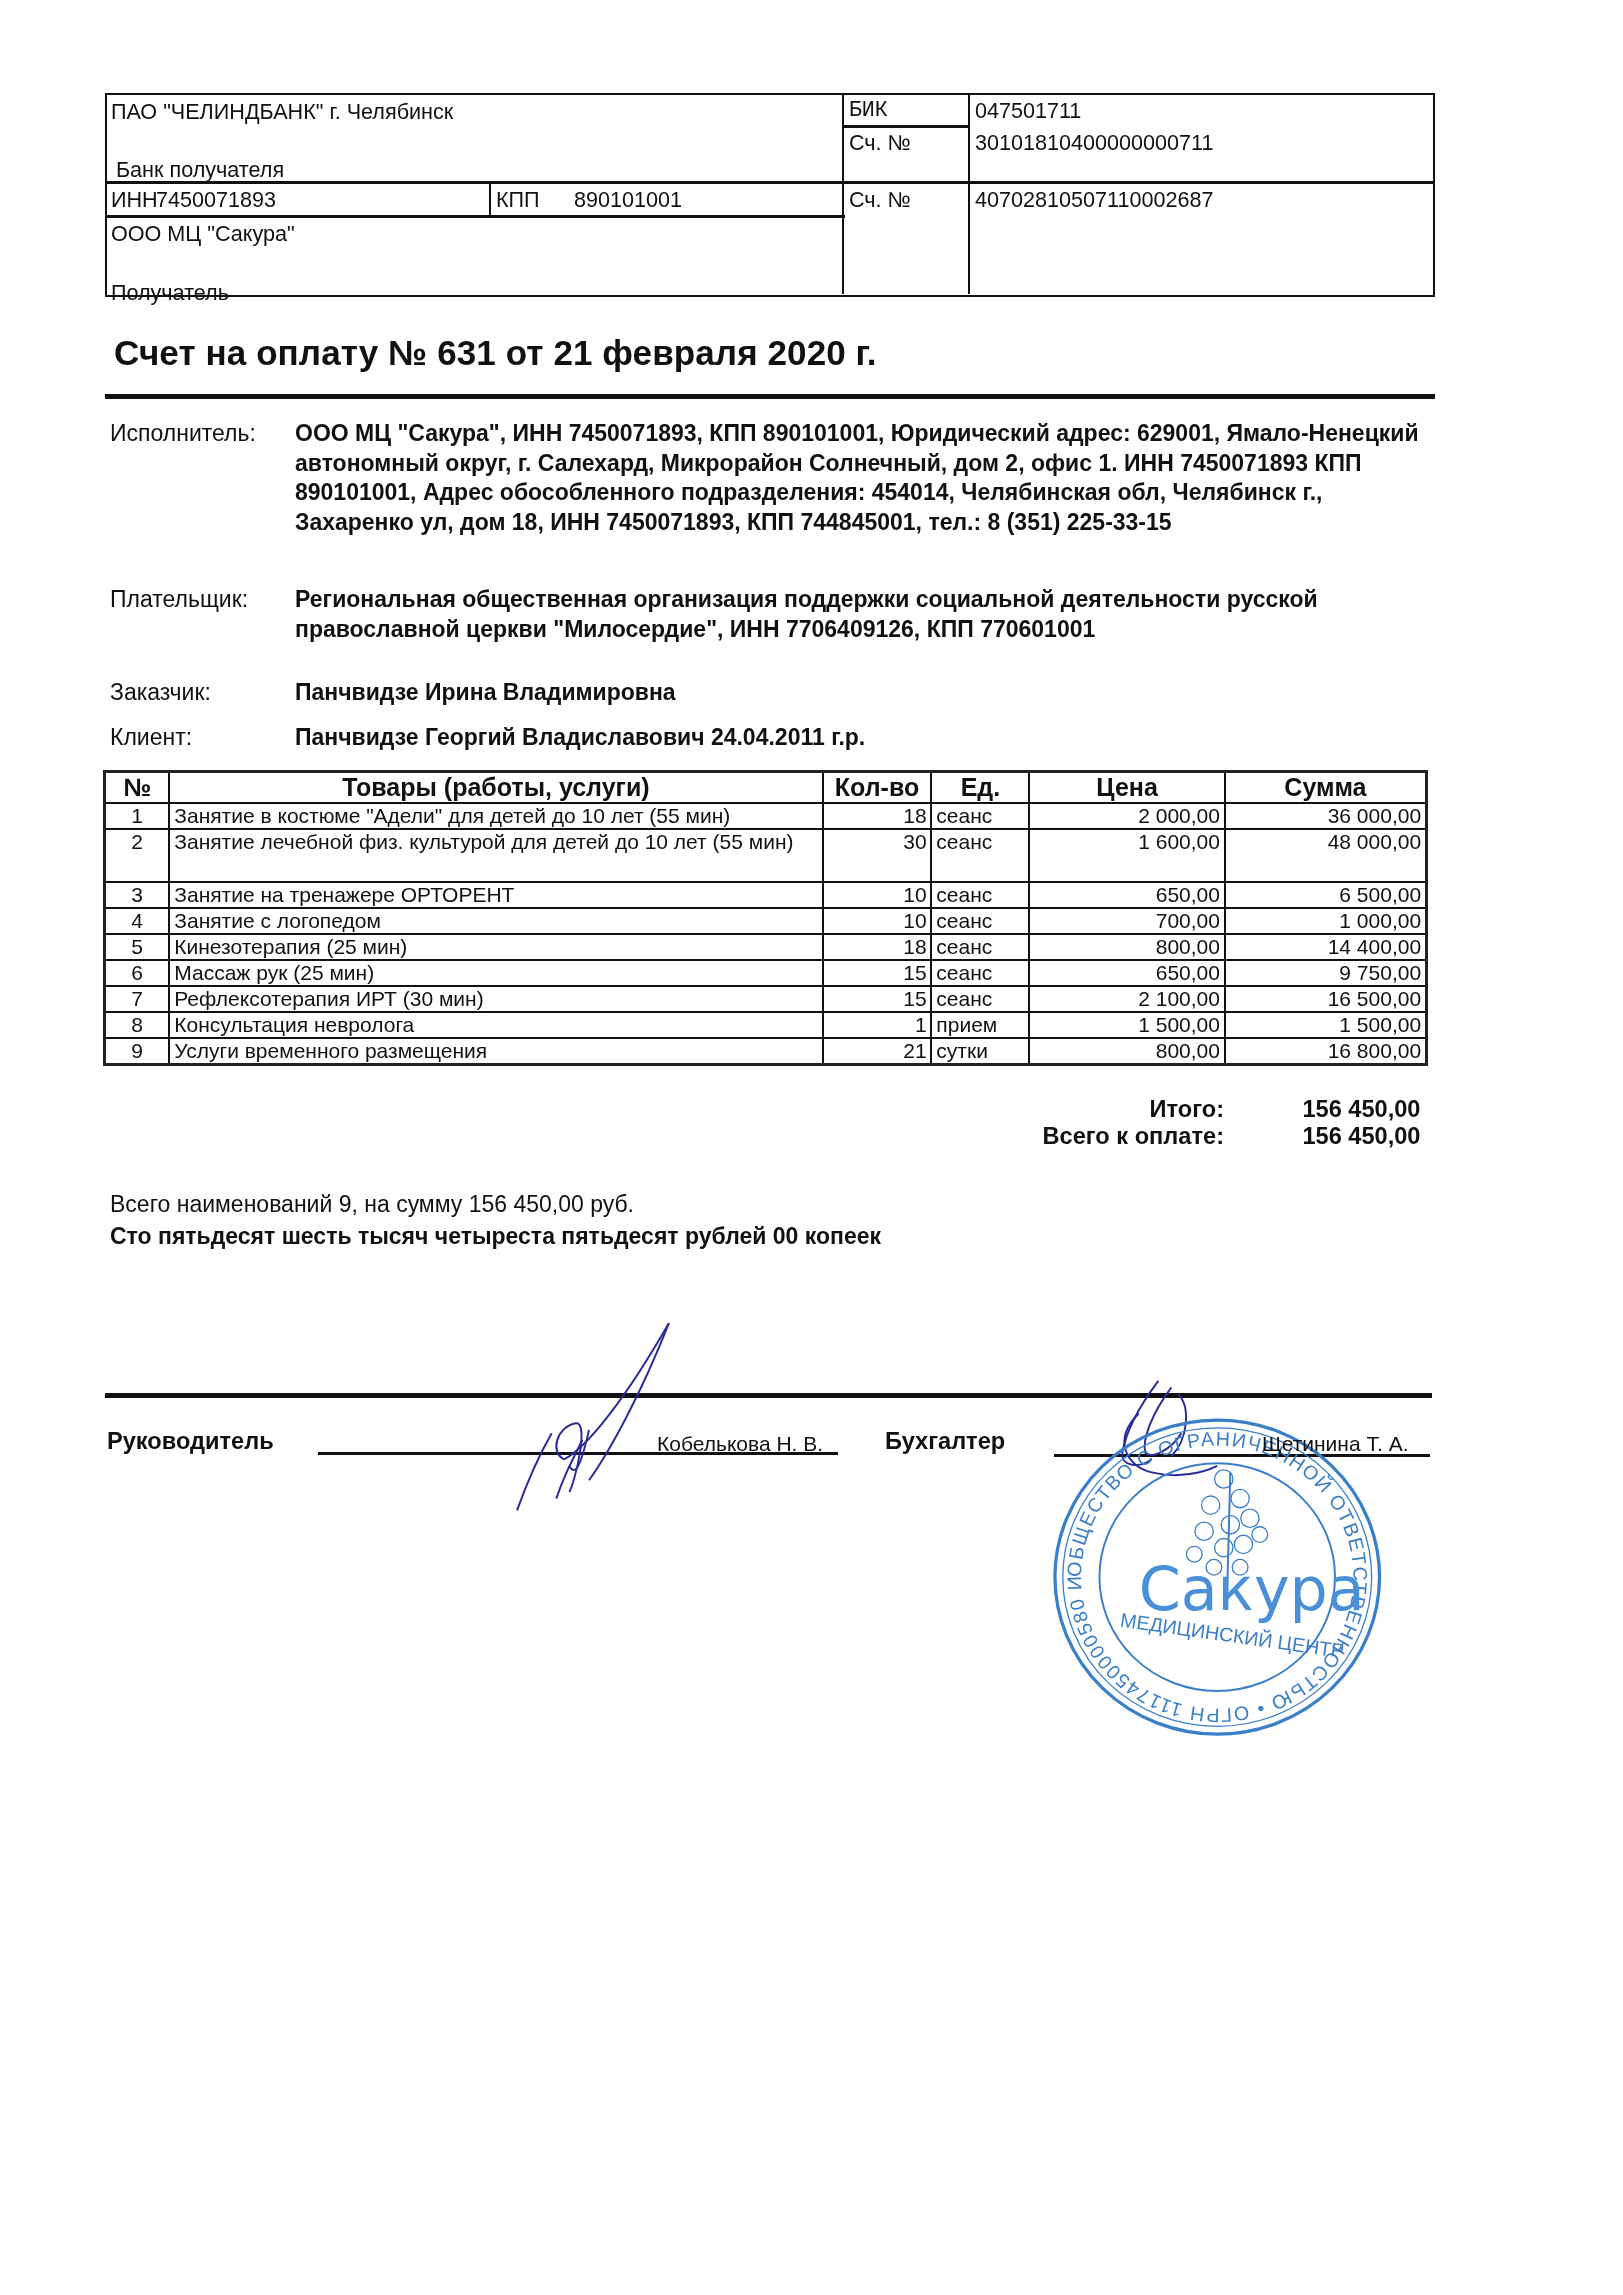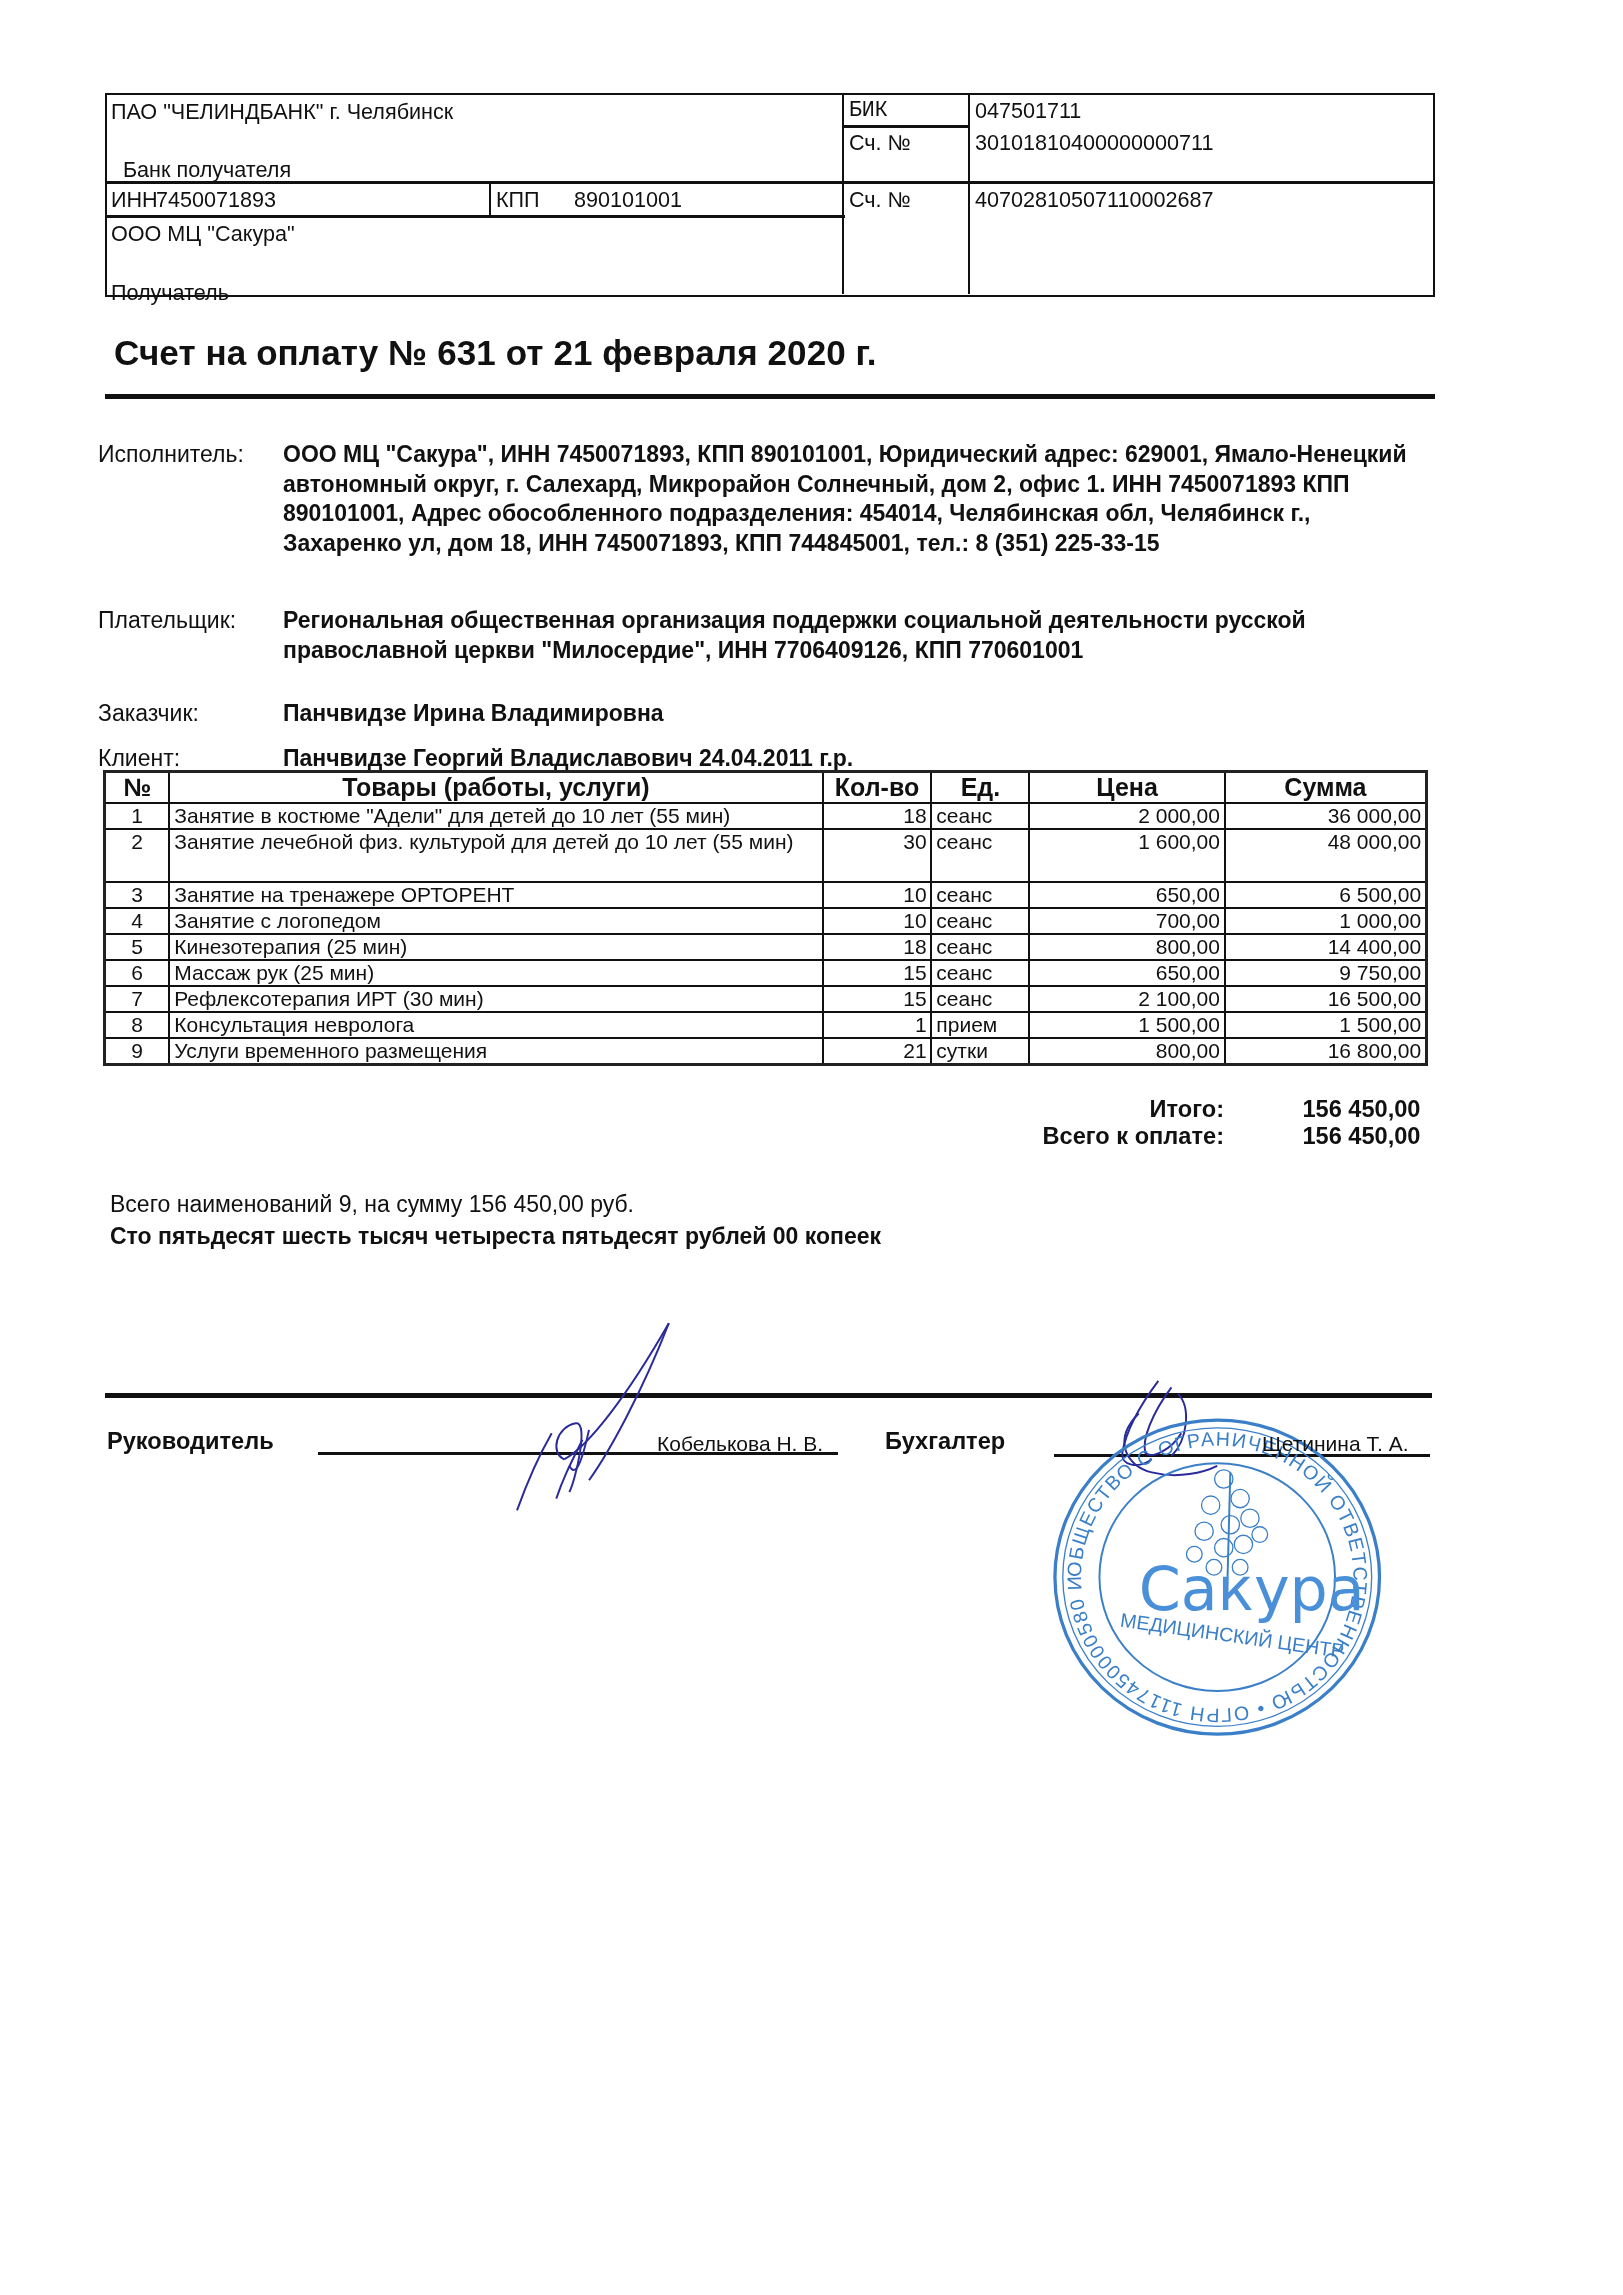--- a/index.html
+++ b/index.html
@@ -59,7 +59,7 @@
   <div class="hline" style="left:736px; top:86px; width:592px;"></div>
 
   <div class="cell" style="left:0; top:3.9px;">ПАО "ЧЕЛИНДБАНК" г. Челябинск</div>
-  <div class="cell small" style="left:12px; top:62px;">Банк получателя</div>
+  <div class="cell small" style="left:5px; top:62px;">Банк получателя</div>
   <div class="cell" style="left:0; top:92px;">ИНН</div>
   <div class="cell" style="left:45px; top:92px;">7450071893</div>
   <div class="cell" style="left:385px; top:92px;">КПП</div>

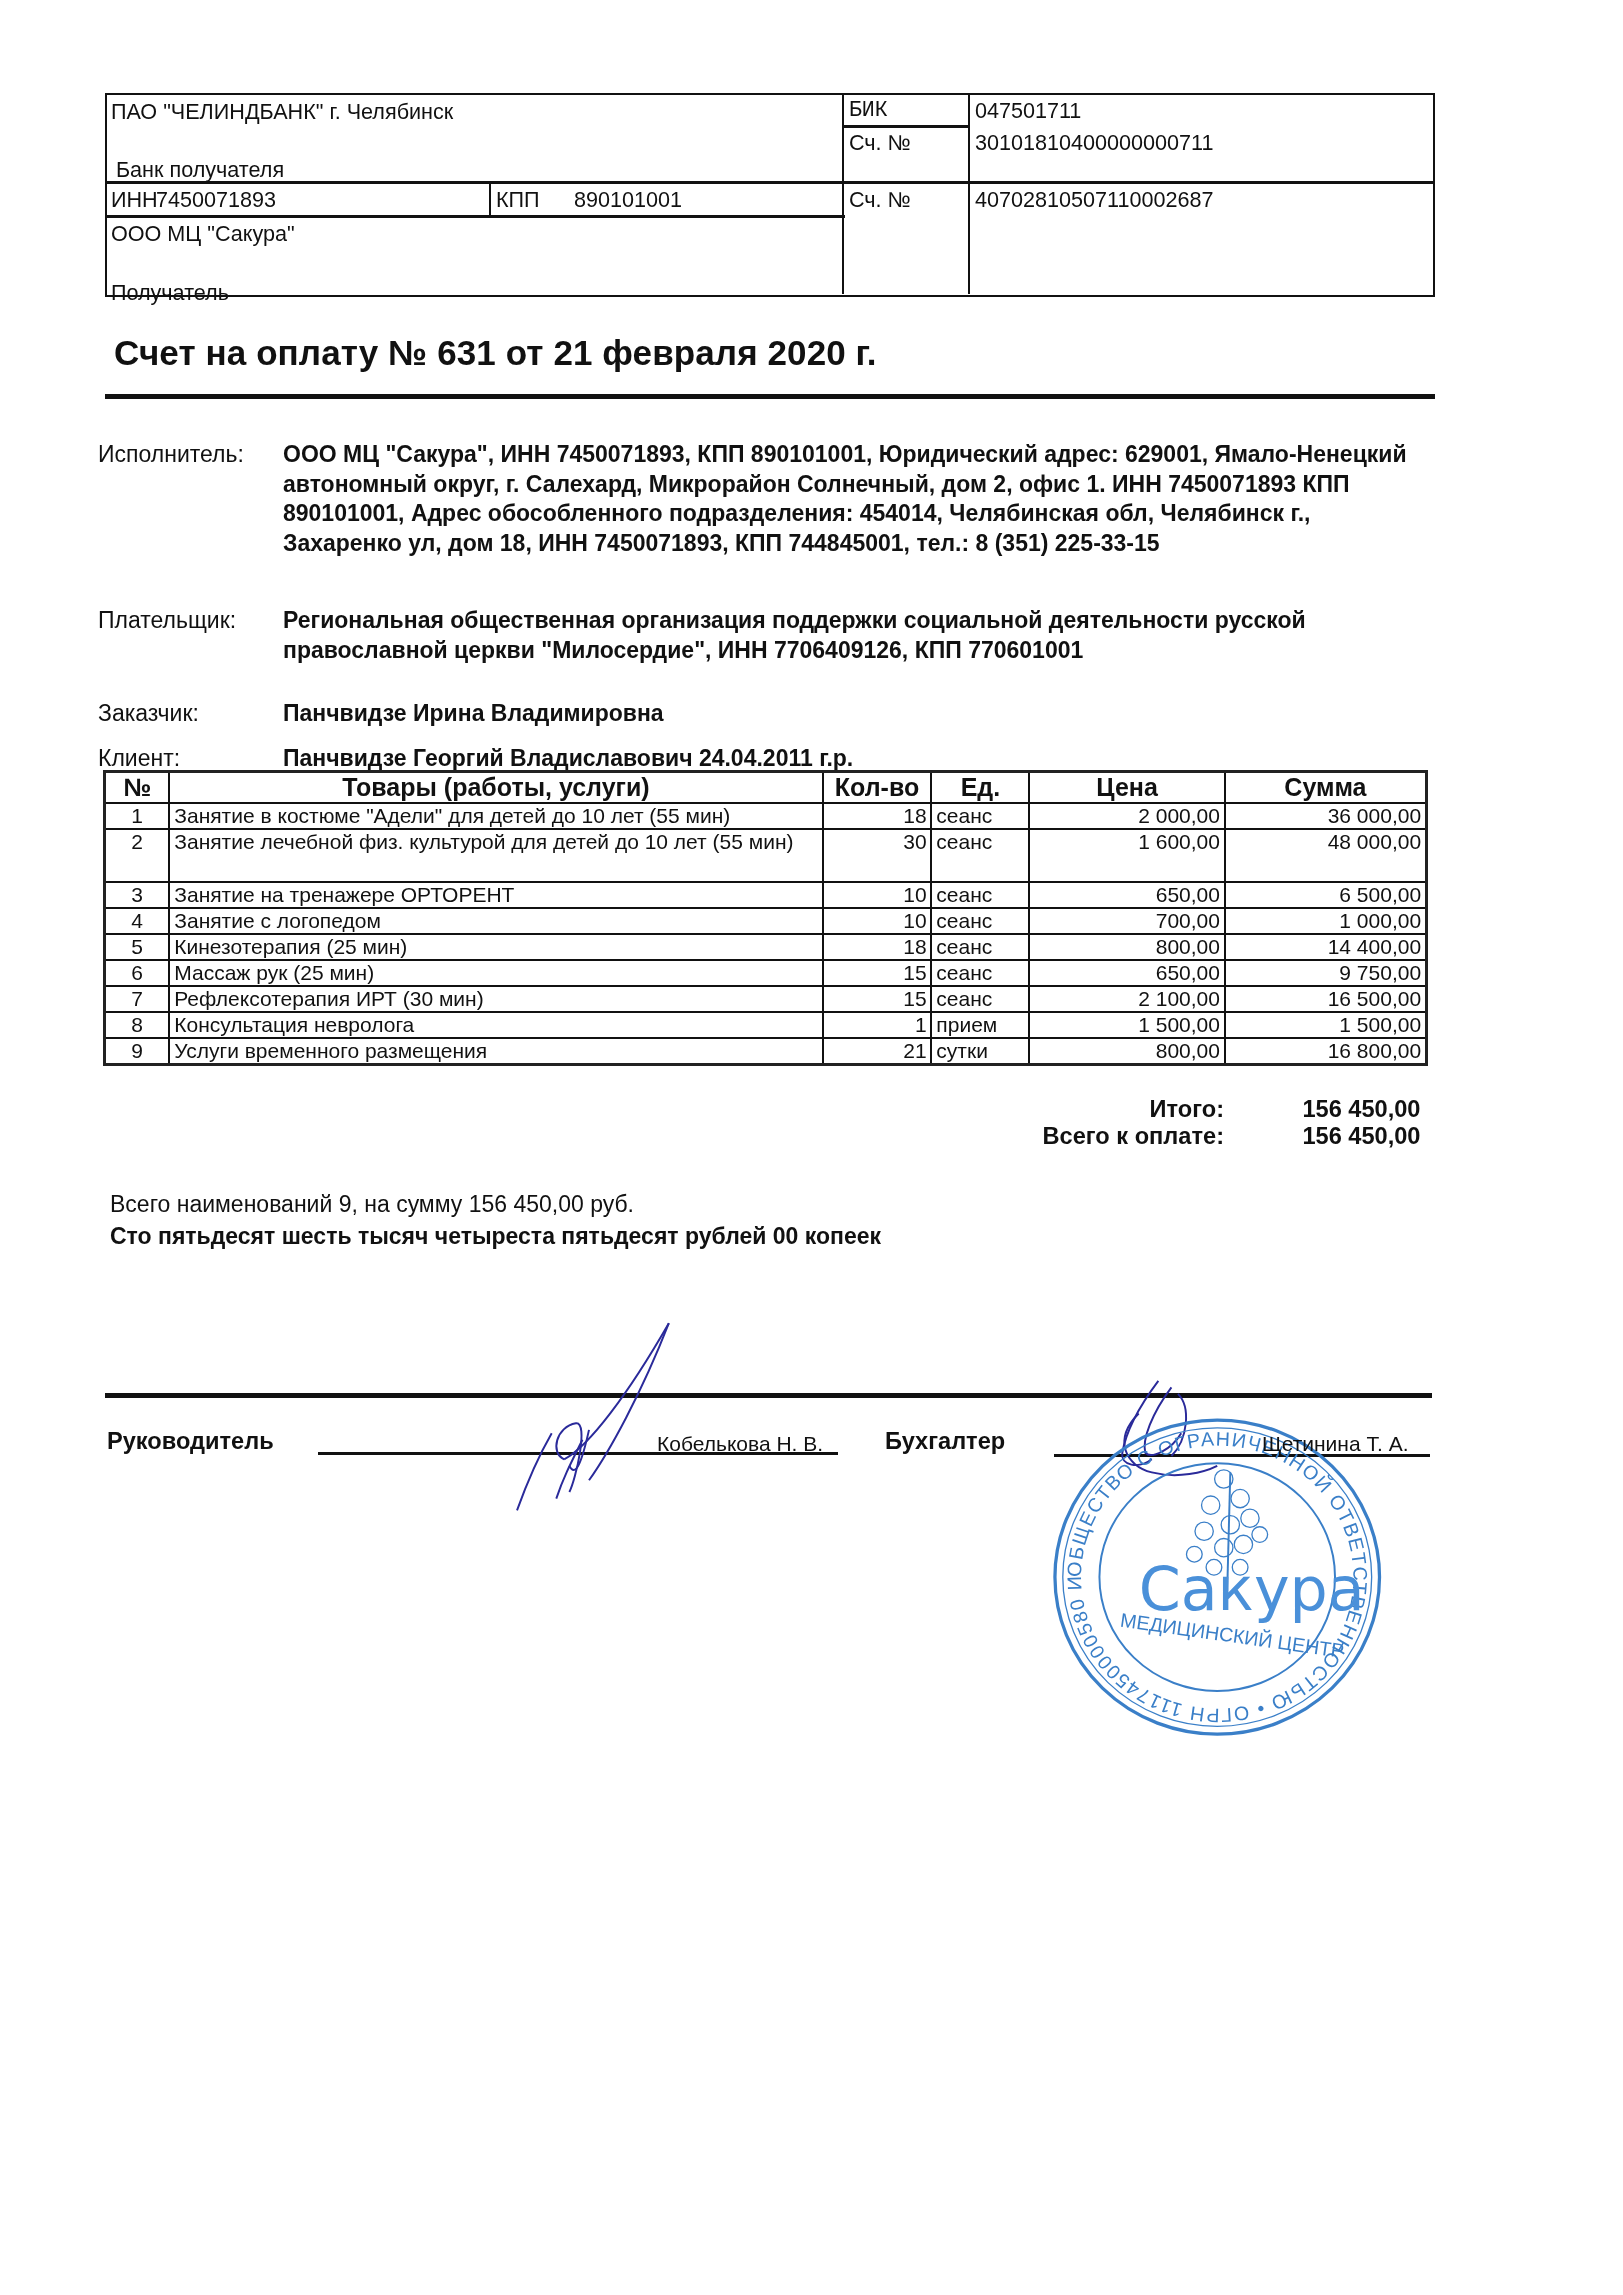--- a/index.html
+++ b/index.html
@@ -17,7 +17,7 @@
   .title { position:absolute; left:114px; top:333px; font-size:35px; font-weight:bold; letter-spacing:0.1px; }
   .rule { position:absolute; left:105px; width:1330px; height:4.6px; background:#111; }
 
-  .party { position:absolute; left:98px; width:1329px; font-size:23px; line-height:29.5px;margin-top:21px; }
+  .party { position:absolute; left:110px; width:1329px; font-size:23px; line-height:29.5px; }
   .party .lbl { position:absolute; left:0; top:0; width:177px; }
   .party .val { position:absolute; left:185px; top:0; right:0; font-weight:bold; }
 

